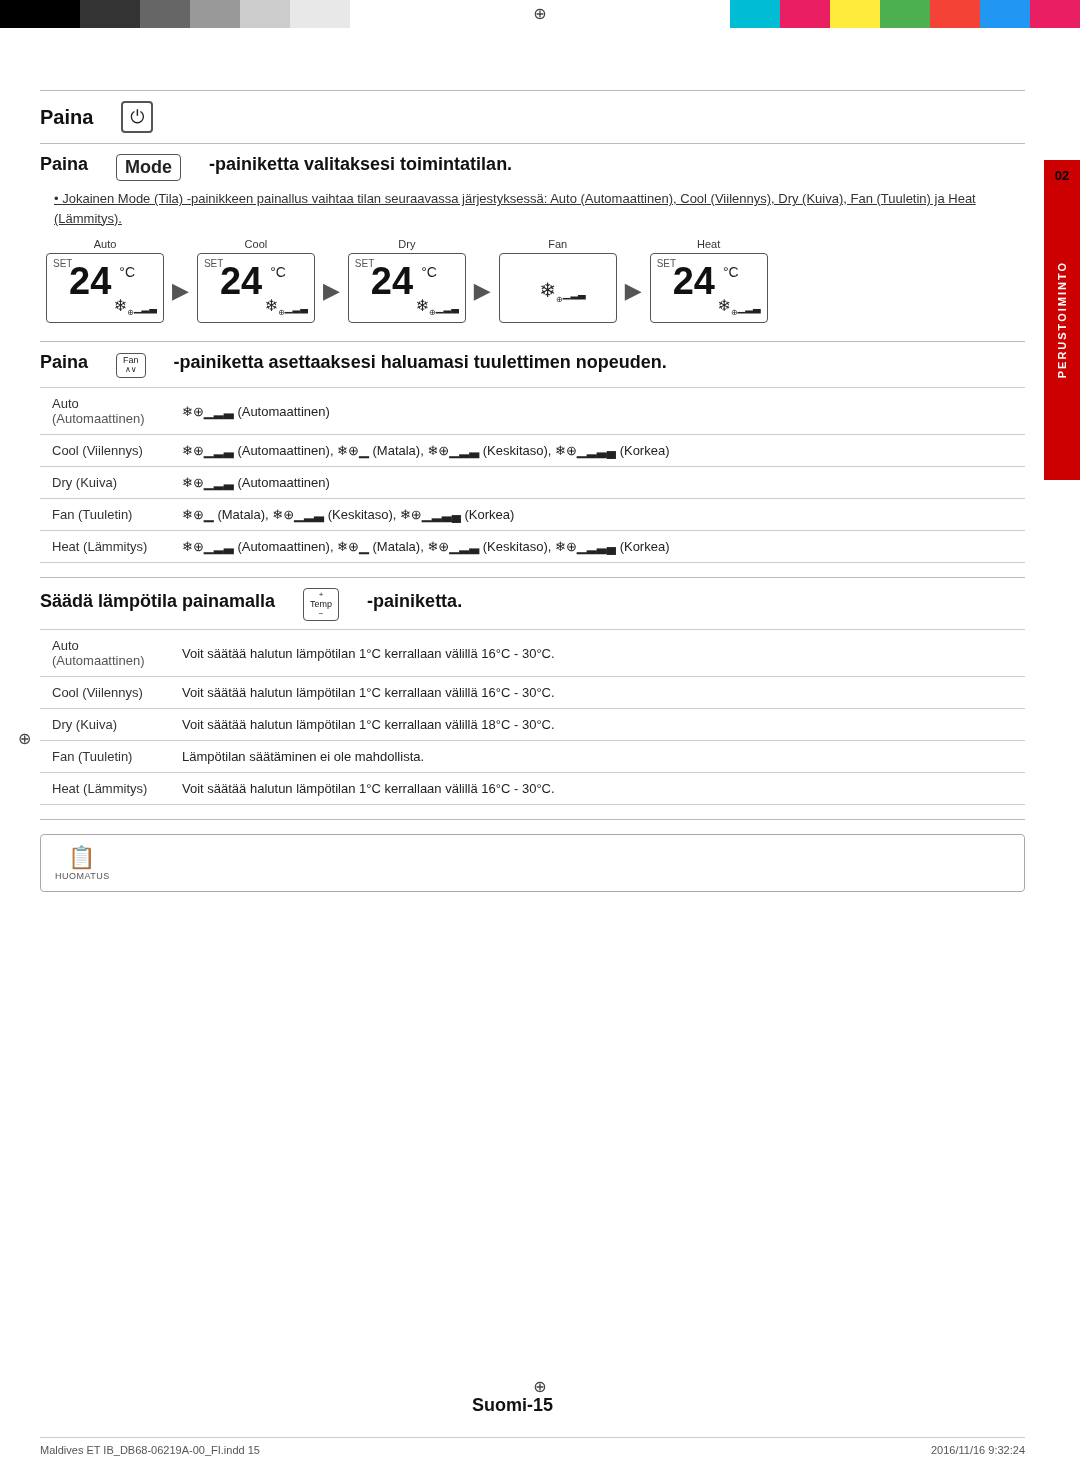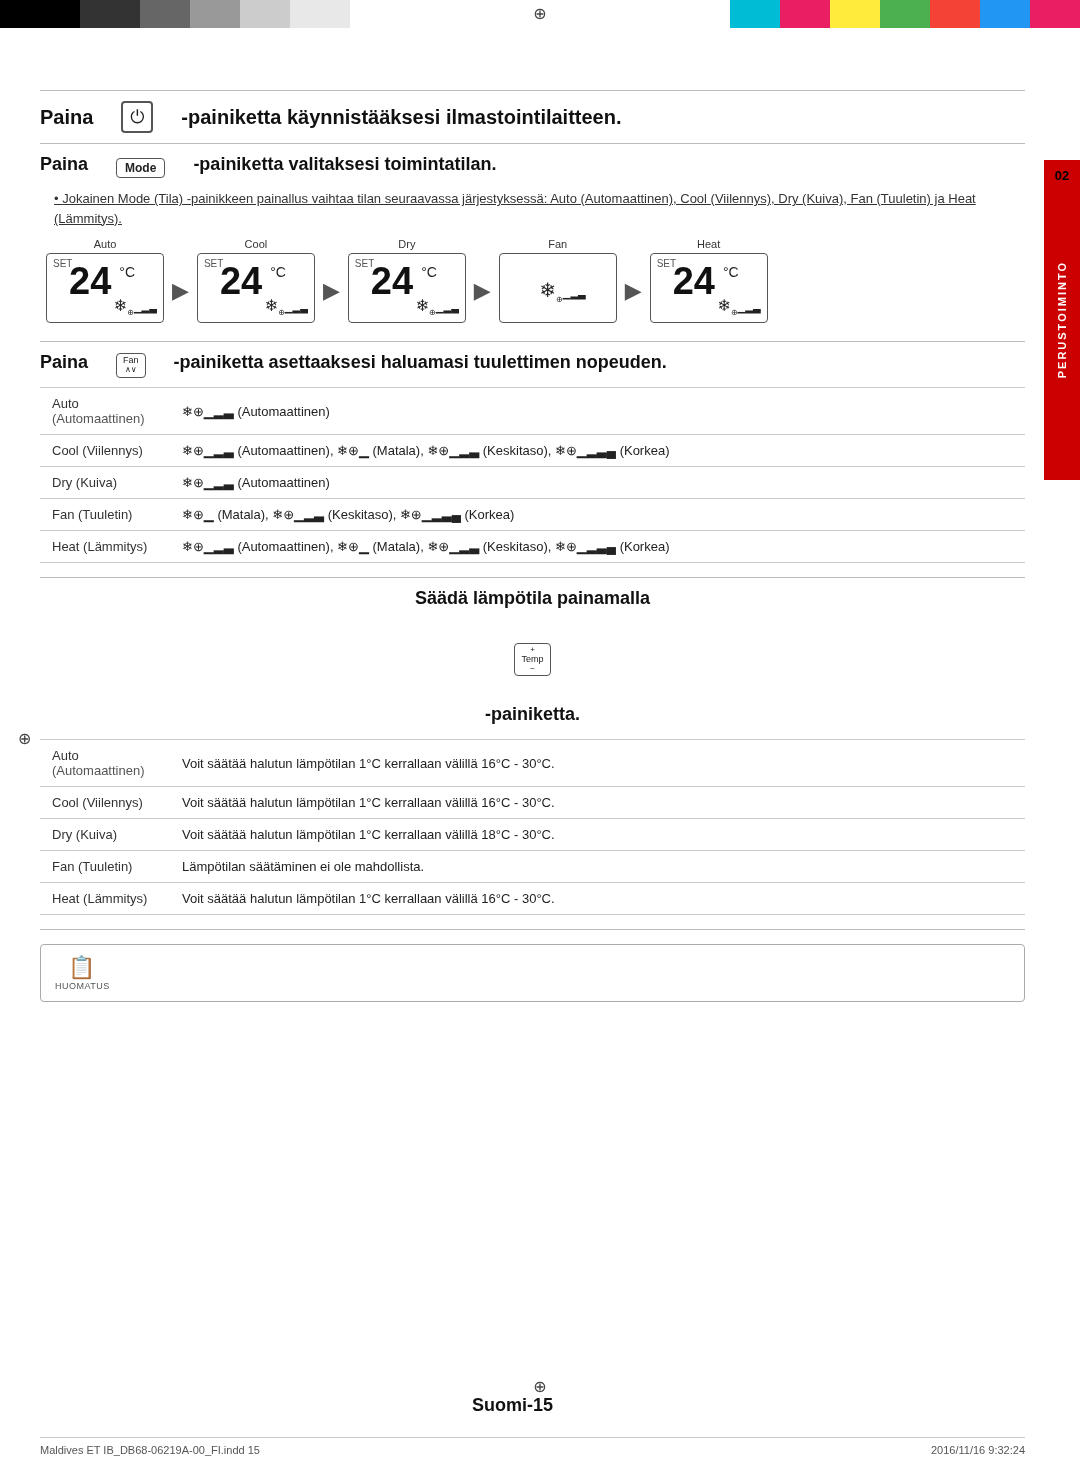--- a/index.html
+++ b/index.html
@@ -402,7 +402,6 @@
   <div class="section-header">
     <span class="section-title">Paina</span>
     <span class="power-icon">⏻</span>
-    <span class="section-title">-painiketta käynnistääksesi ilmastointilaitteen.</span>
   </div>
   <hr class="section-line">
 

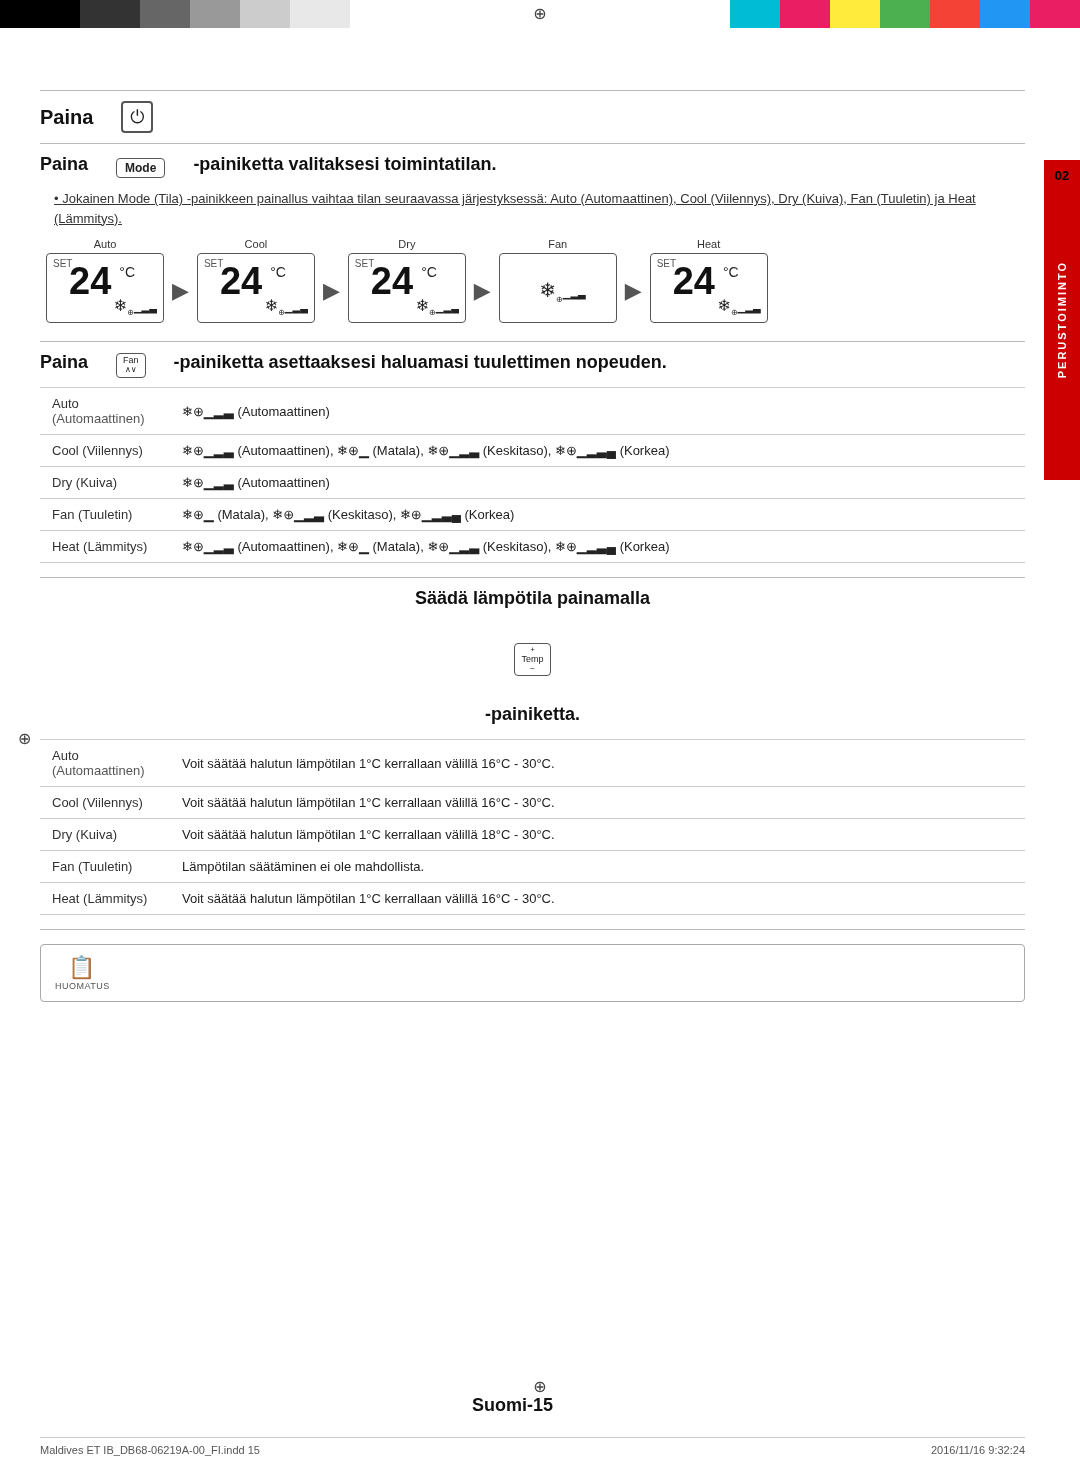--- a/index.html
+++ b/index.html
@@ -106,7 +106,7 @@
       padding: 2px 8px;
       border: 1.5px solid #555;
       border-radius: 4px;
-      font-size: 12px;
+      font-size: 18px;
       font-weight: bold;
     }
 

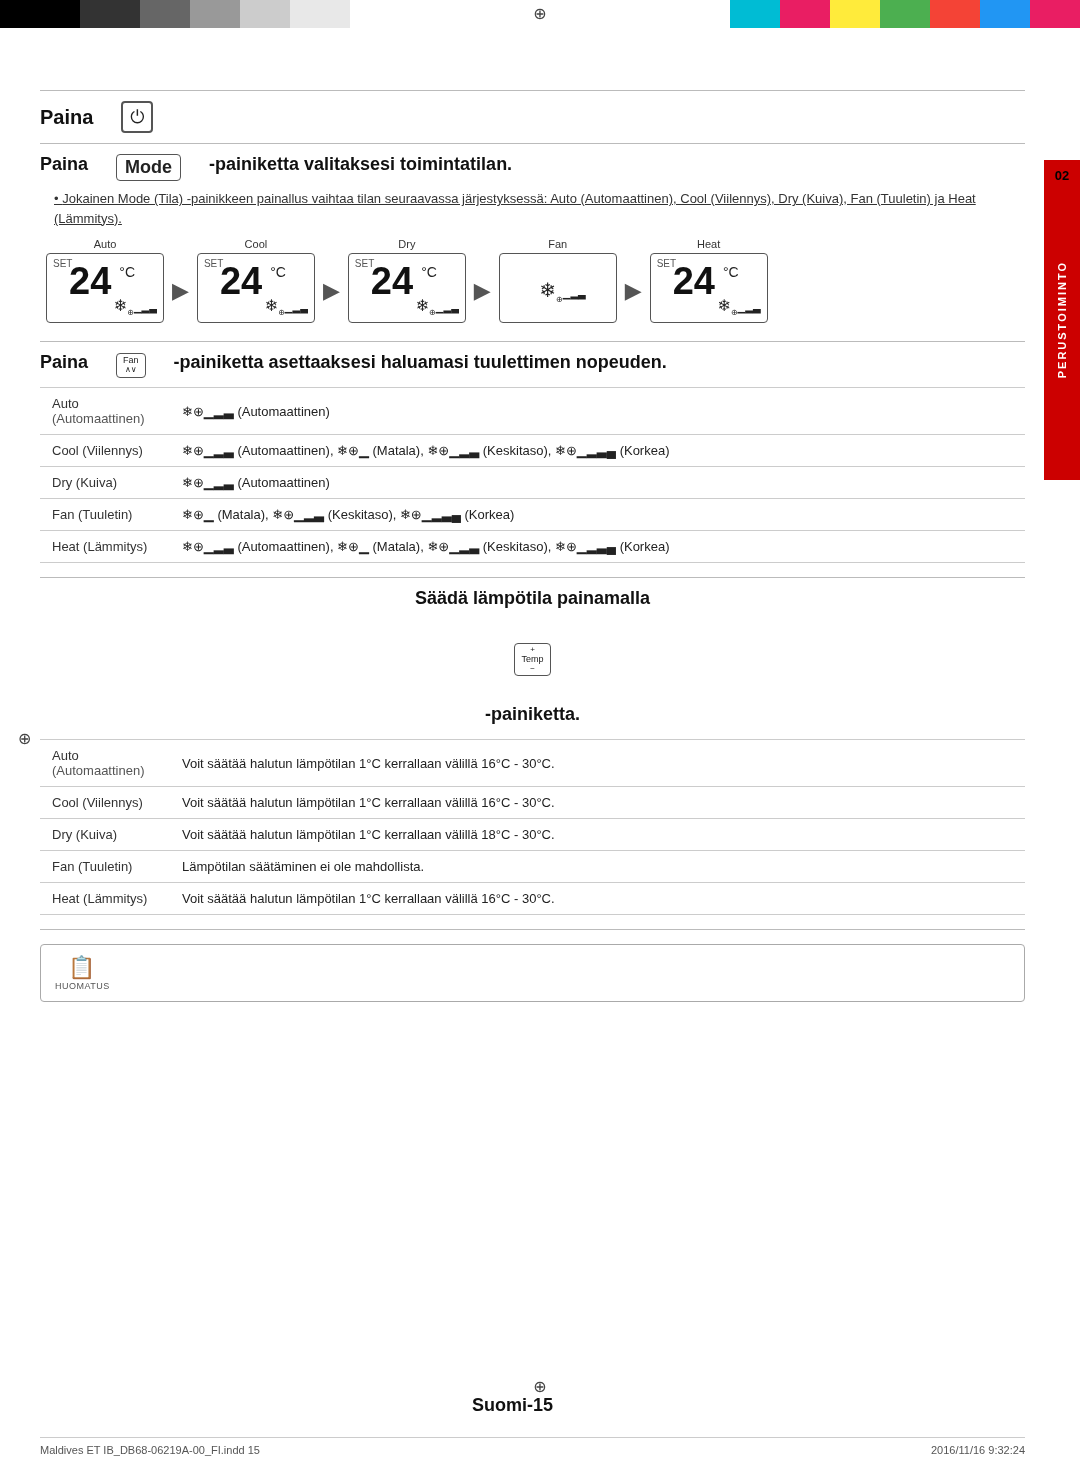--- a/index.html
+++ b/index.html
@@ -512,7 +512,7 @@
 
   <hr class="section-line">
 
-  <div class="section-header" style="margin-top:10px;flex-direction:column;">
+  <div class="section-header" style="margin-top:10px;">
     <span class="subtitle">Säädä lämpötila painamalla</span>
     <span class="temp-btn">
       <span style="font-size:8px">+</span>

